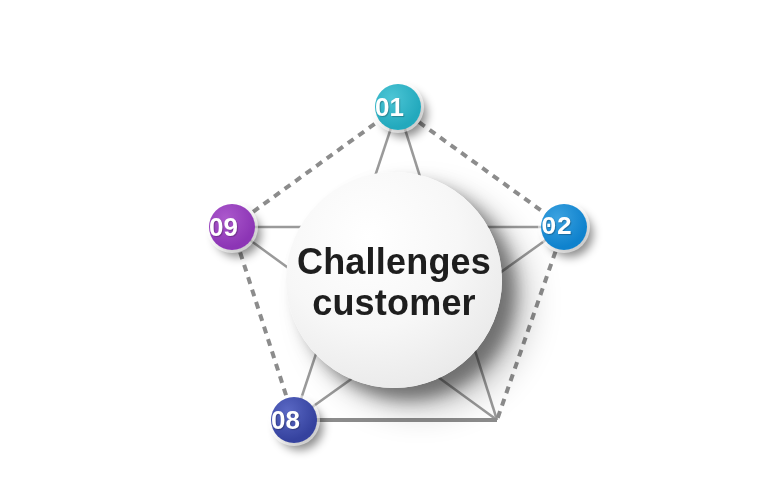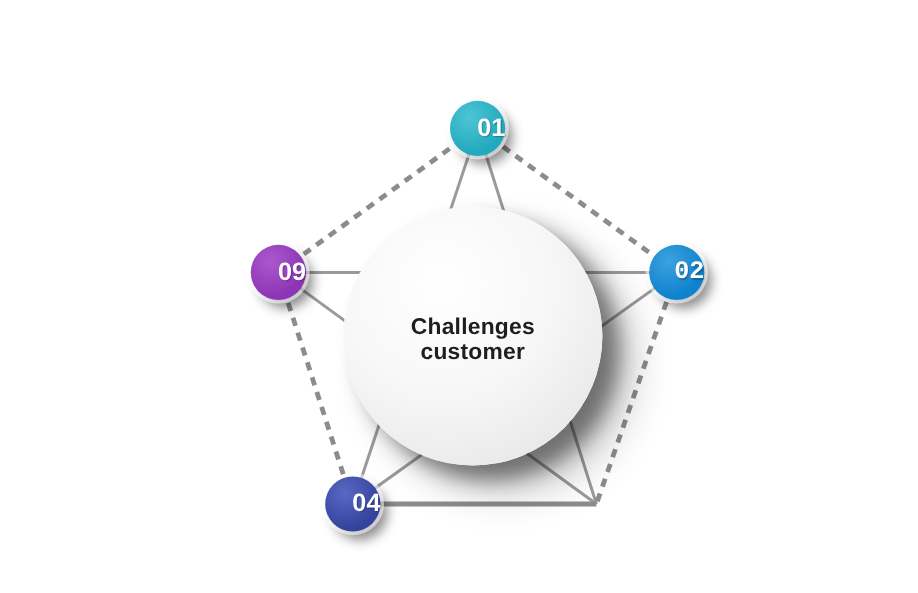--- a/index.html
+++ b/index.html
@@ -46,9 +46,9 @@
     transform: translate(-50%, -50%);
     display: flex;
     align-items: center;
-    justify-content: flex-end;
+    justify-content: flex-start;
     color: #ffffff;
-    font-size: 21px;
+    font-size: 26px;
     font-weight: 700;
     box-shadow: 0 0 0 3px rgba(255,255,255,0.55),
                 6px 7px 10px rgba(0,0,0,0.45);

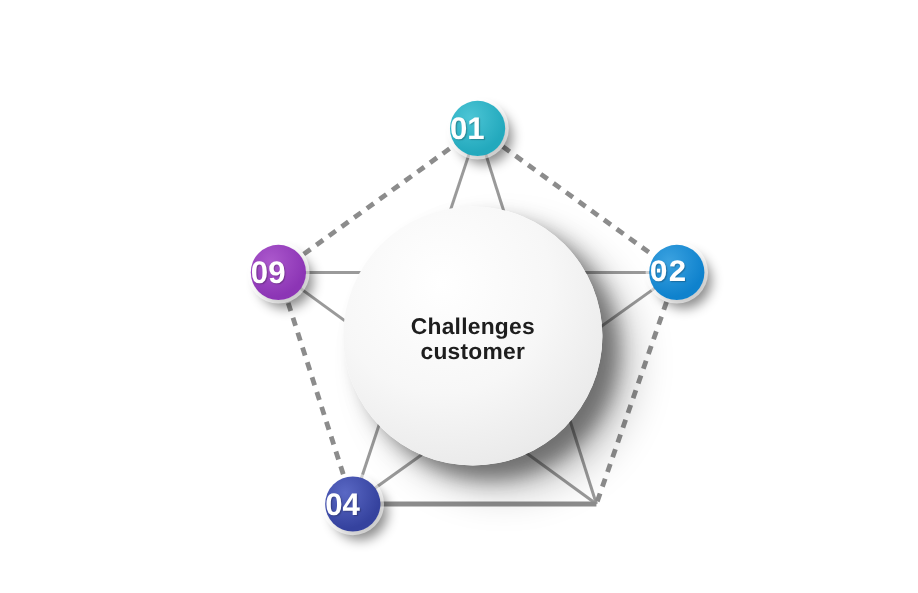--- a/index.html
+++ b/index.html
@@ -33,7 +33,7 @@
   }
   .center-text {
     text-align: center;
-    font-size: 19px;
+    font-size: 36px;
     font-weight: 700;
     line-height: 1.13;
     letter-spacing: 0.2px;

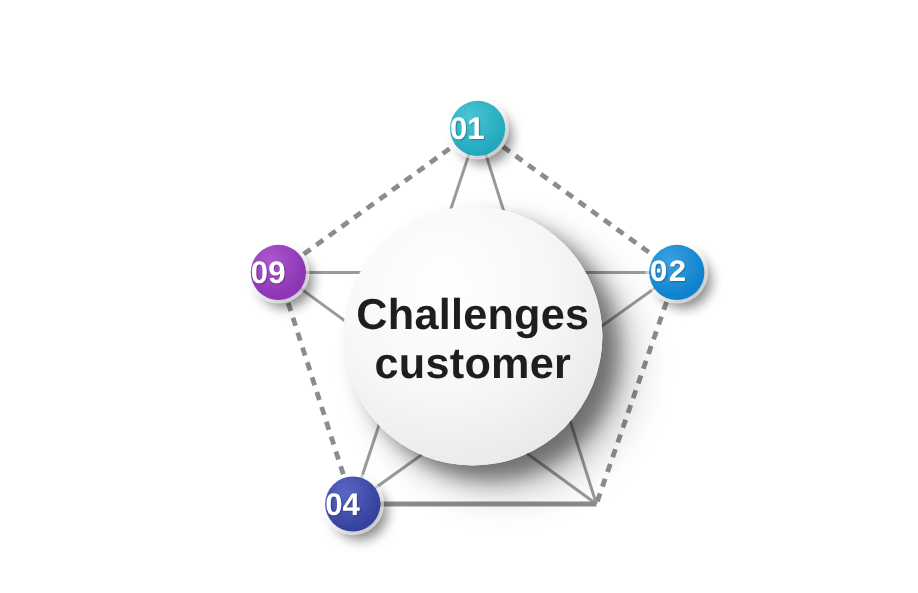--- a/index.html
+++ b/index.html
@@ -87,7 +87,7 @@
     <span>02</span>
   </div>
   <div class="node" style="left: 294px; top: 420px; color: rgb(255, 255, 255); background: radial-gradient(circle at 36% 30%, rgb(90, 104, 196) 0%, rgb(53, 66, 158) 68%);">
-    <span>04</span>
+    <span>08</span>
   </div>
   <div class="node" style="left: 232px; top: 227px; color: rgb(255, 255, 255); background: radial-gradient(circle at 36% 30%, rgb(171, 88, 204) 0%, rgb(140, 53, 181) 68%);">
     <span>09</span>

